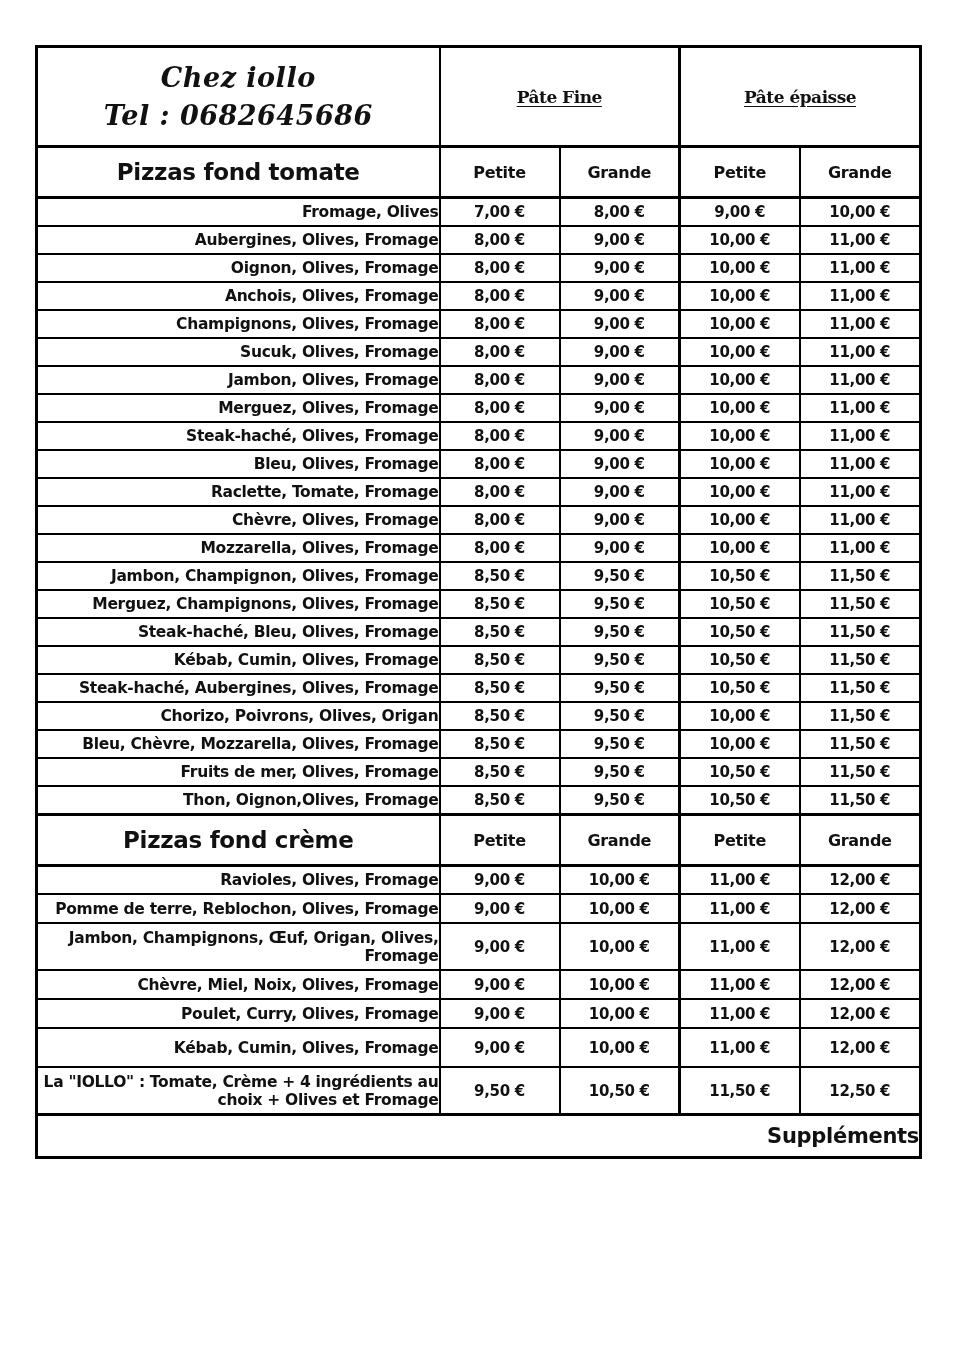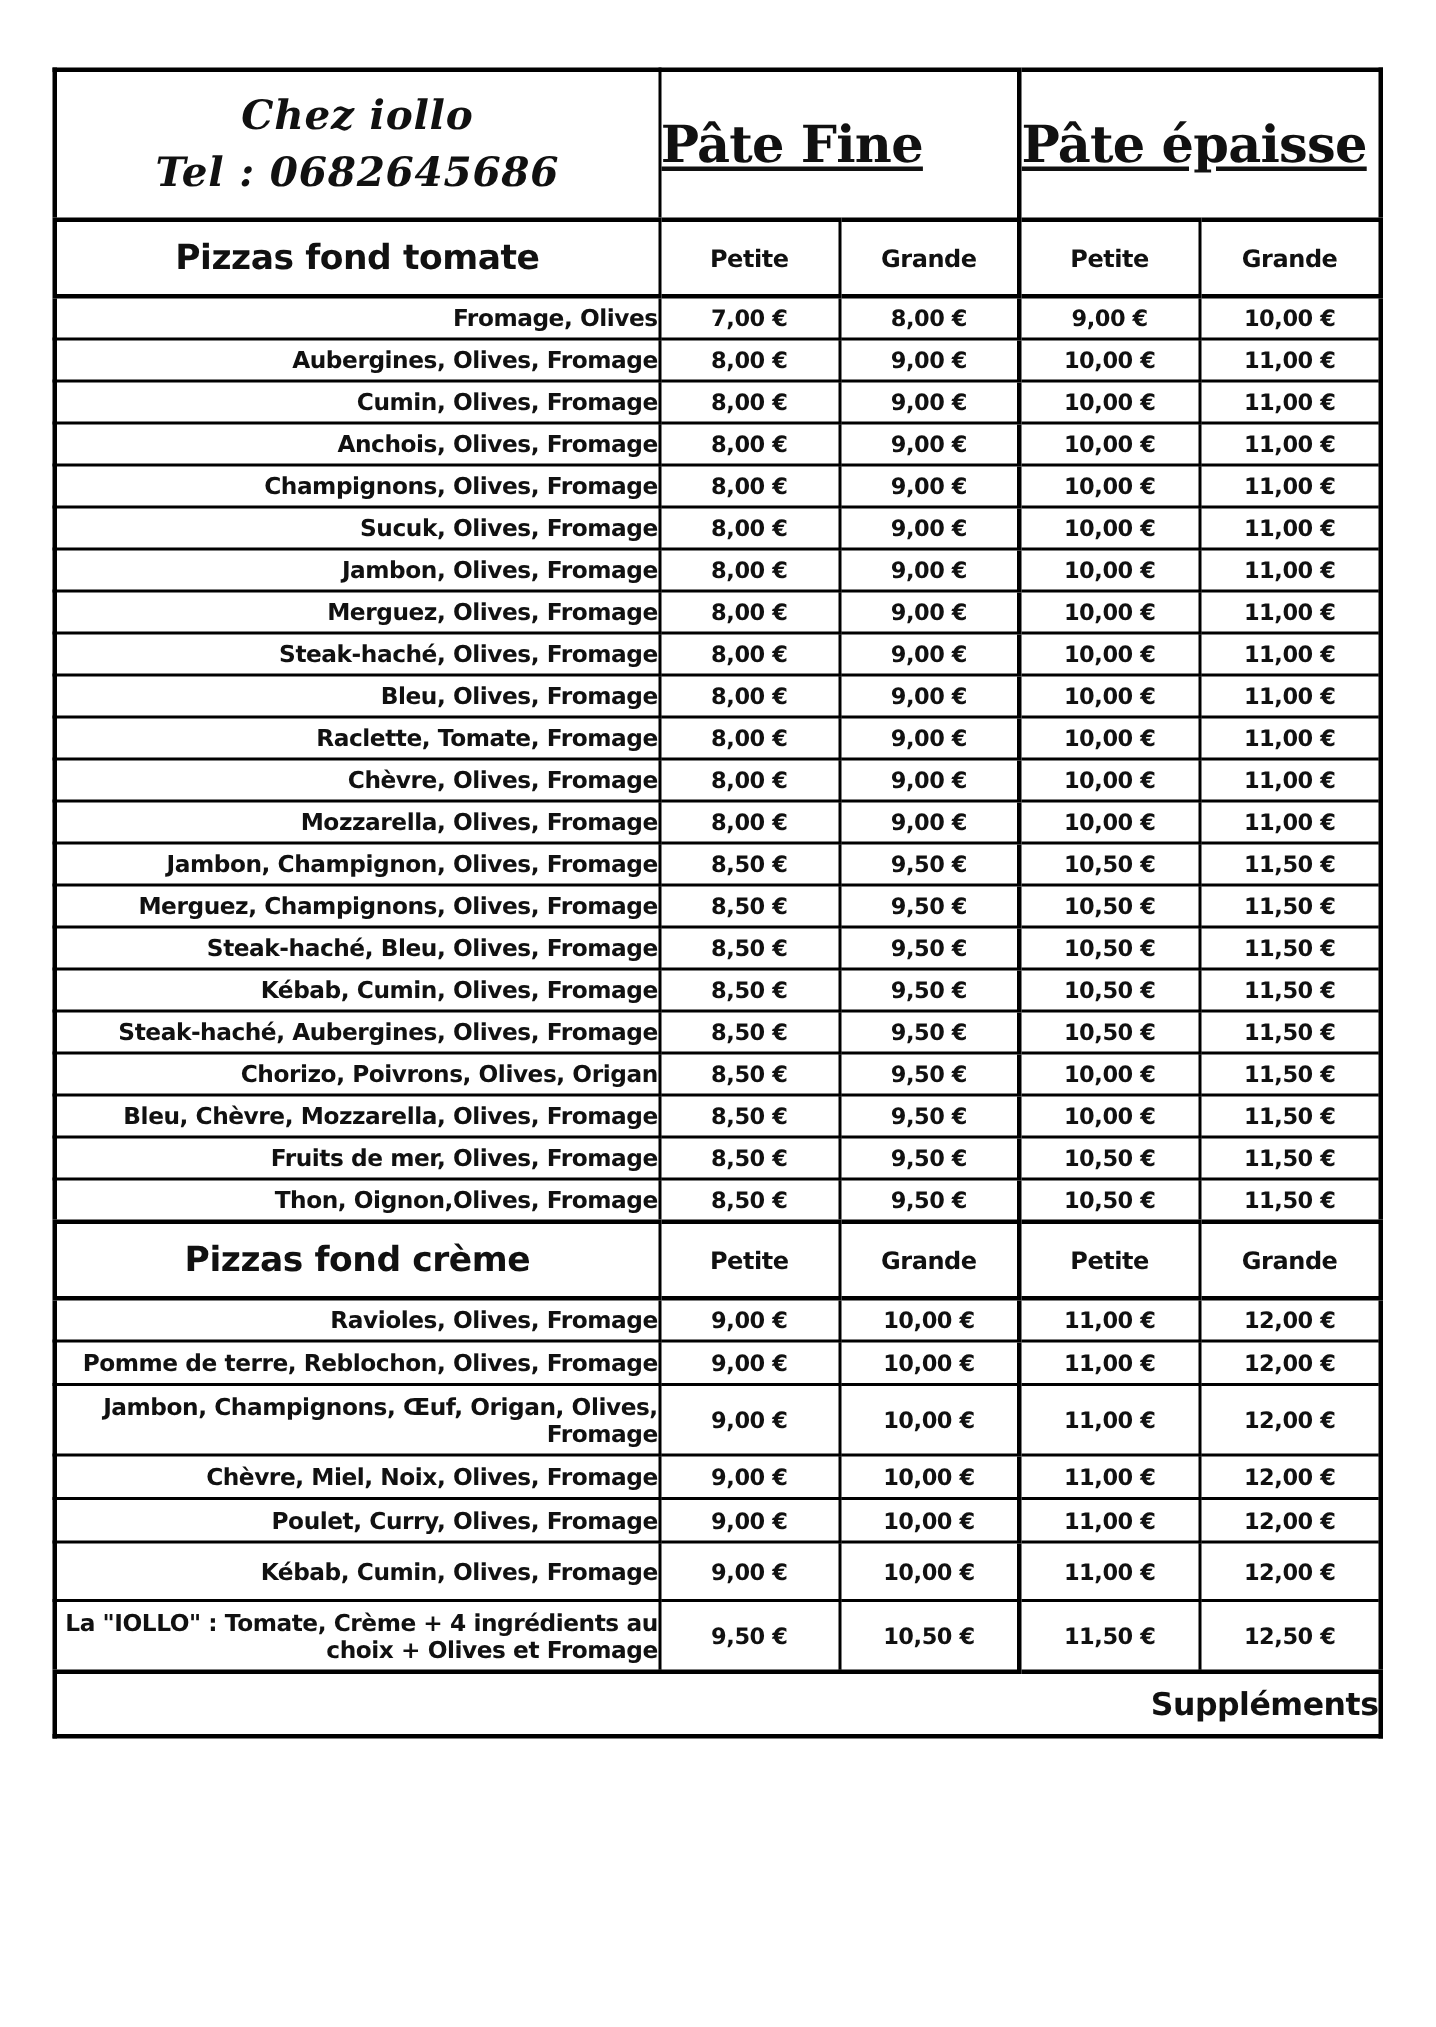--- a/index.html
+++ b/index.html
@@ -18,7 +18,7 @@
 
   .title-row td { height: 97px; }
   .brand { text-align: center; font-family: "DejaVu Serif", "Liberation Serif", serif; font-style: italic; font-weight: bold; font-size: 27px; line-height: 38px; letter-spacing: 0.5px; }
-  .dough { font-family: "DejaVu Serif", "Liberation Serif", serif; font-weight: bold; font-size: 34px; text-decoration: underline; text-underline-offset: 3px; letter-spacing: -0.5px; margin-left: 39px; }
+  .dough { text-align: center; font-family: "DejaVu Serif", "Liberation Serif", serif; font-weight: bold; font-size: 17px; text-decoration: underline; text-underline-offset: 3px; letter-spacing: -0.5px; margin-left: 39px; }
 
   .hdr-row td { height: 48px; text-align: center; font-weight: bold; font-size: 16px; letter-spacing: -0.3px; }
   .hdr-row td.sec-label { font-size: 23px; }

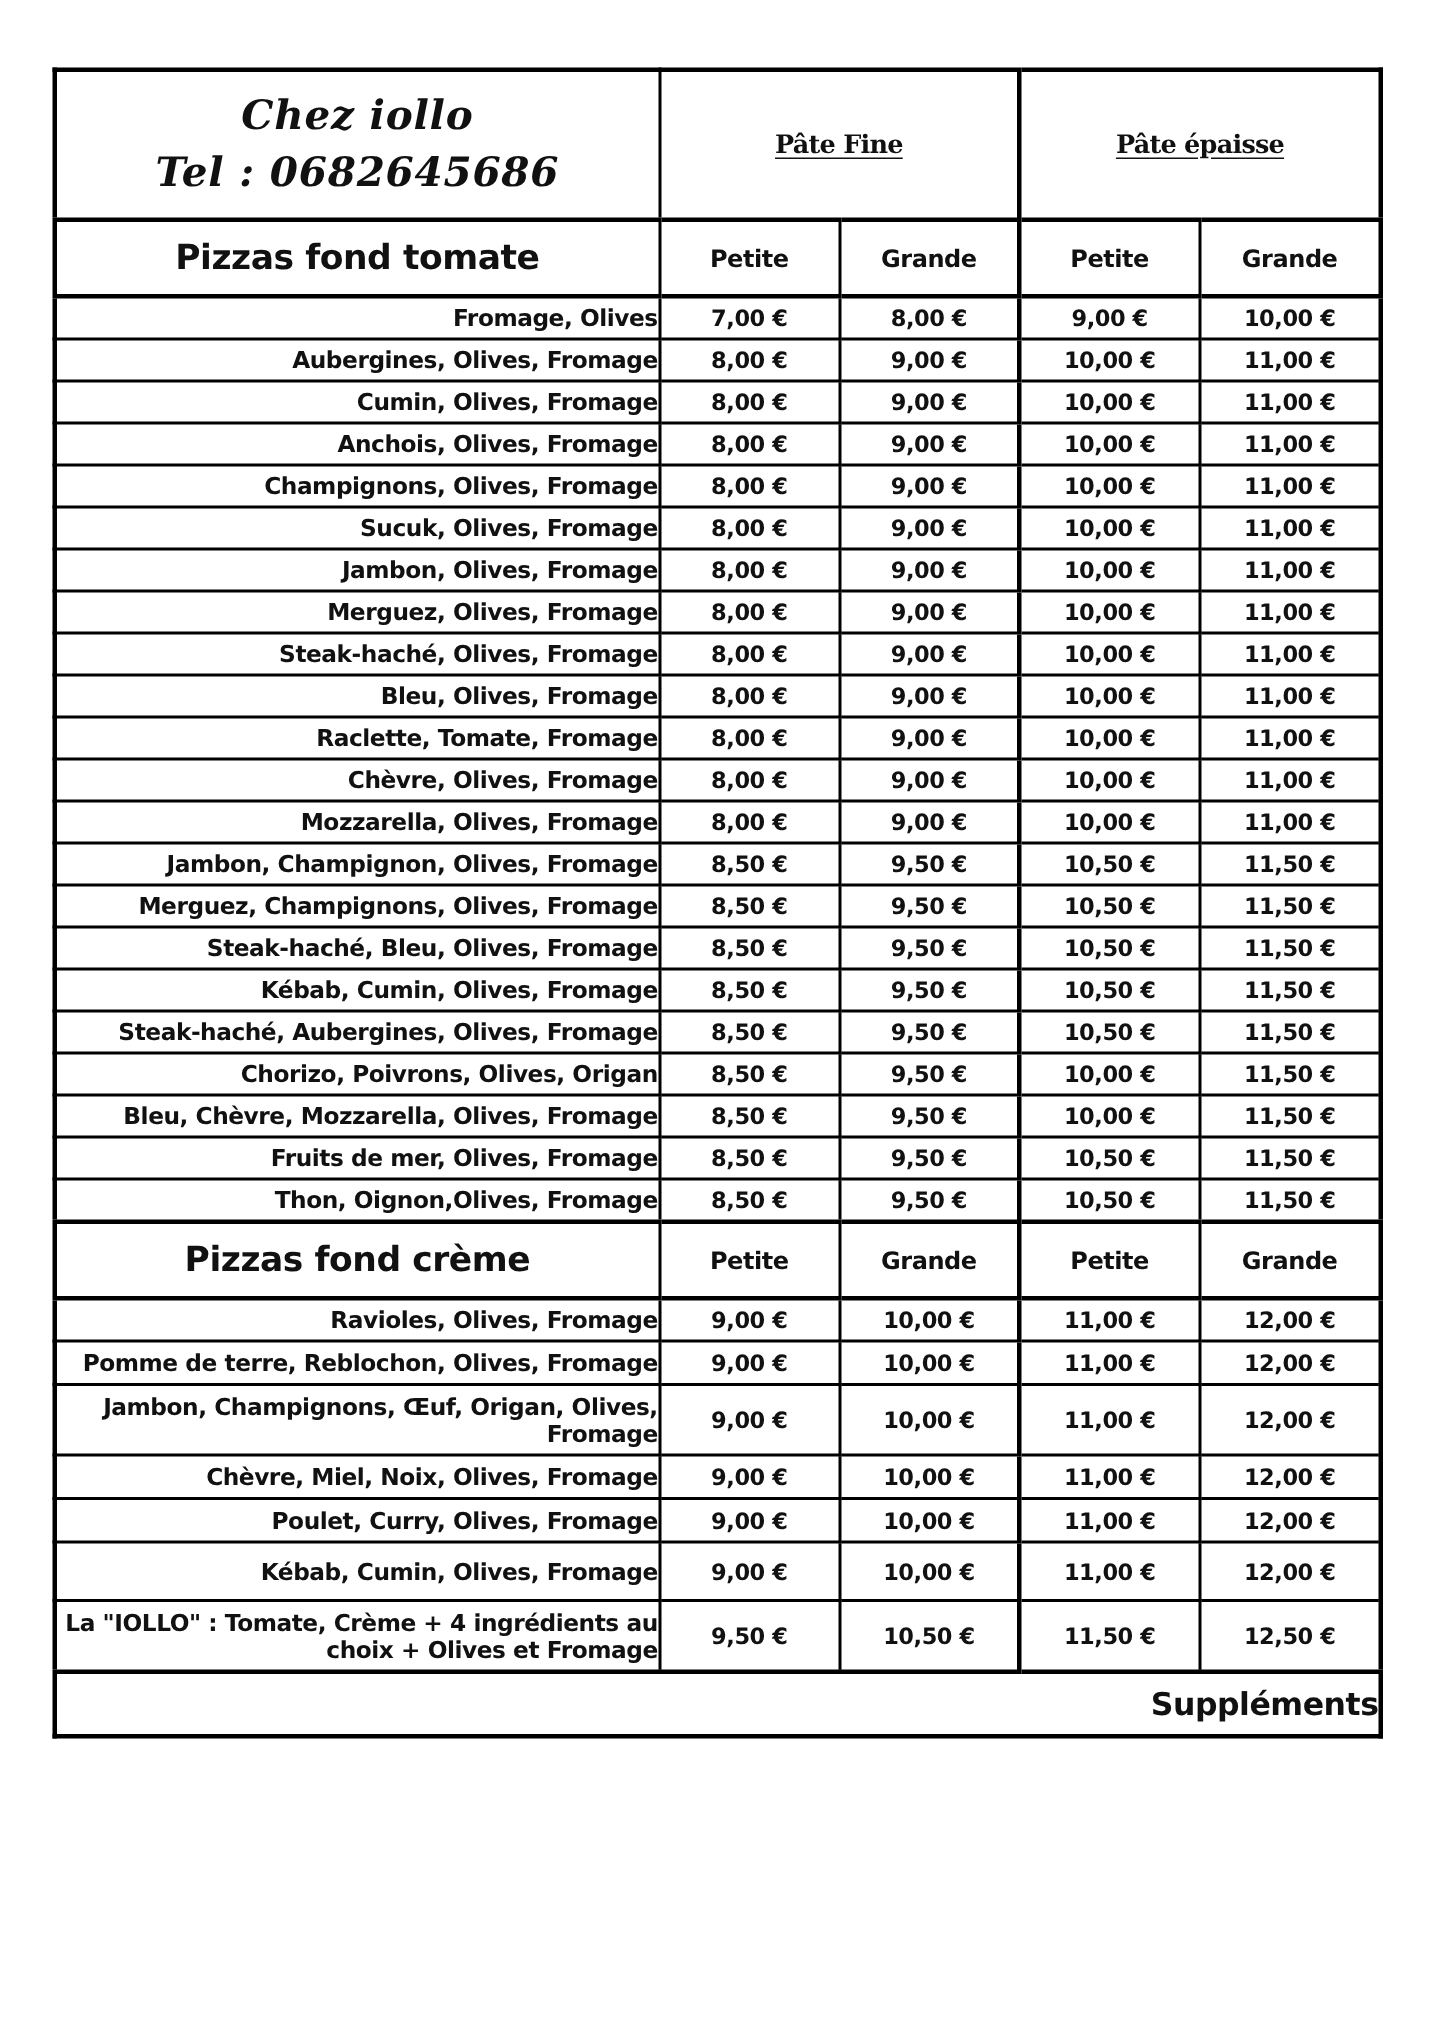--- a/index.html
+++ b/index.html
@@ -80,7 +80,7 @@
         <td class="price">11,00 €</td>
       </tr>
       <tr class="item-row">
-        <td class="name">Cumin, Olives, Fromage</td>
+        <td class="name">Oignon, Olives, Fromage</td>
         <td class="price">8,00 €</td>
         <td class="price">9,00 €</td>
         <td class="price grp-start">10,00 €</td>

